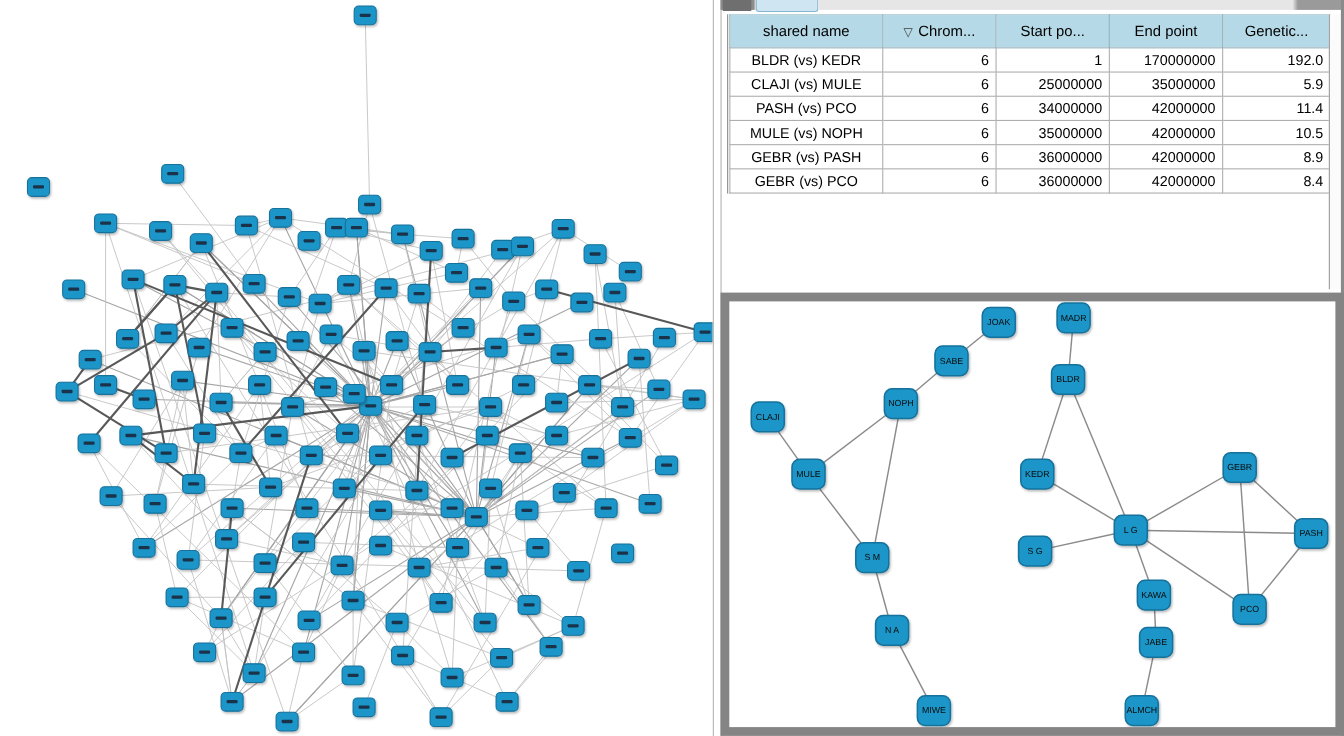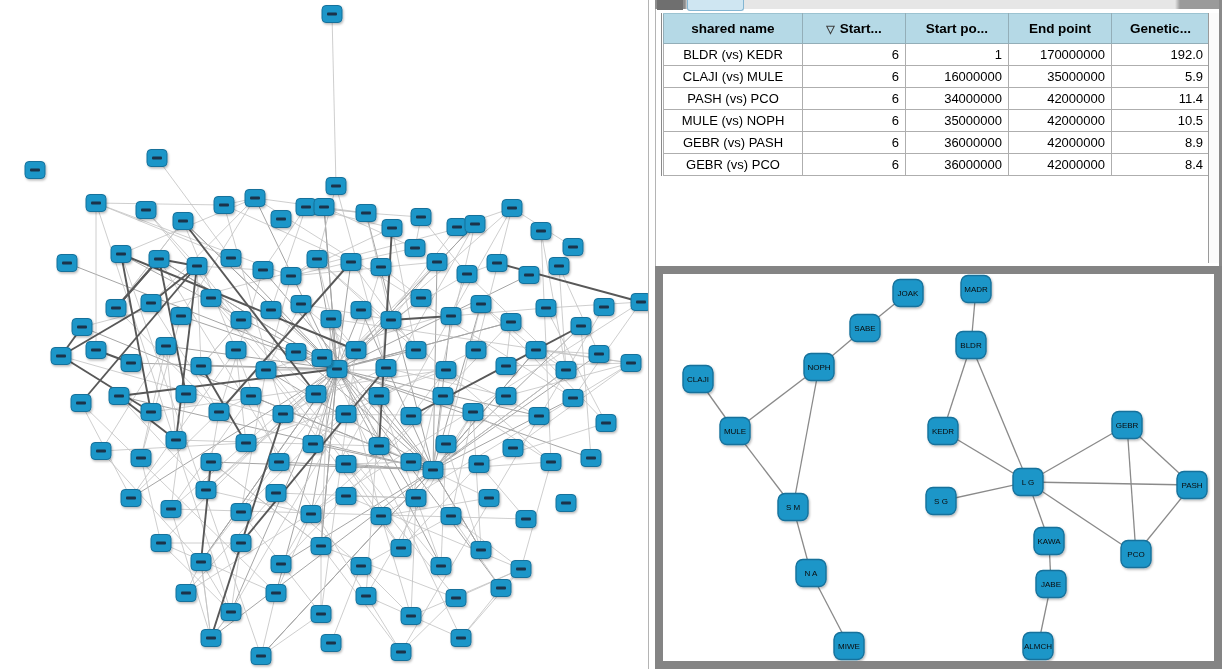--- a/index.html
+++ b/index.html
@@ -22,7 +22,7 @@
   table.attr{border-collapse:collapse;table-layout:fixed;width:546px;background:#ffffff;
              border:1px solid #7a7a7a;}
   table.attr th{height:29px;background:#b5d9e6;border:1px solid #93aeb8;border-top:1px solid #9cc3d1;
-                font-size:13.5px;font-weight:700;color:#000;text-align:center;padding:0 4px;
+                font-size:13.5px;font-weight:400;color:#000;text-align:center;padding:0 4px;
                 overflow:hidden;white-space:nowrap;}
   table.attr td{height:21px;border:1px solid #aeaeae;font-size:13px;color:#000;
                 padding:0 6px;overflow:hidden;white-space:nowrap;background:#fff;}

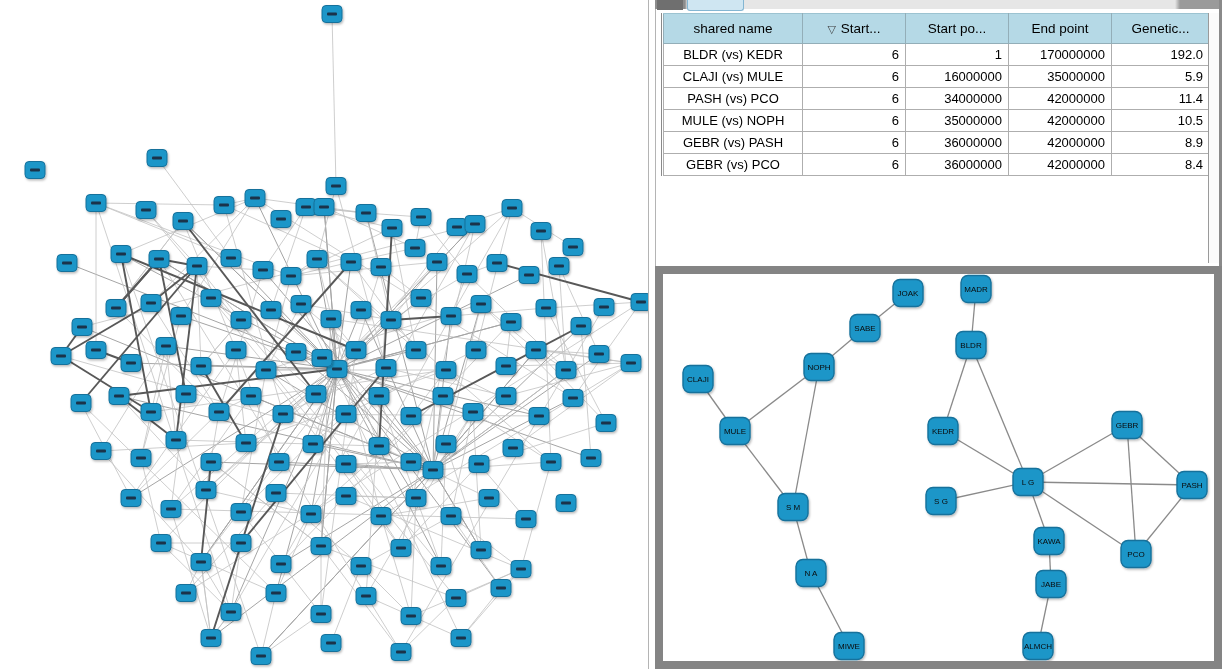--- a/index.html
+++ b/index.html
@@ -958,7 +958,7 @@
       <thead>
           <tr id="attr-head">
             <th><span>shared name</span></th>
-            <th><span class="filter-glyph">▽</span><span>Start...</span></th>
+            <th><span class="filter-glyph">▽</span><span>Chrom...</span></th>
             <th><span>Start po...</span></th>
             <th><span>End point</span></th>
             <th><span>Genetic...</span></th>

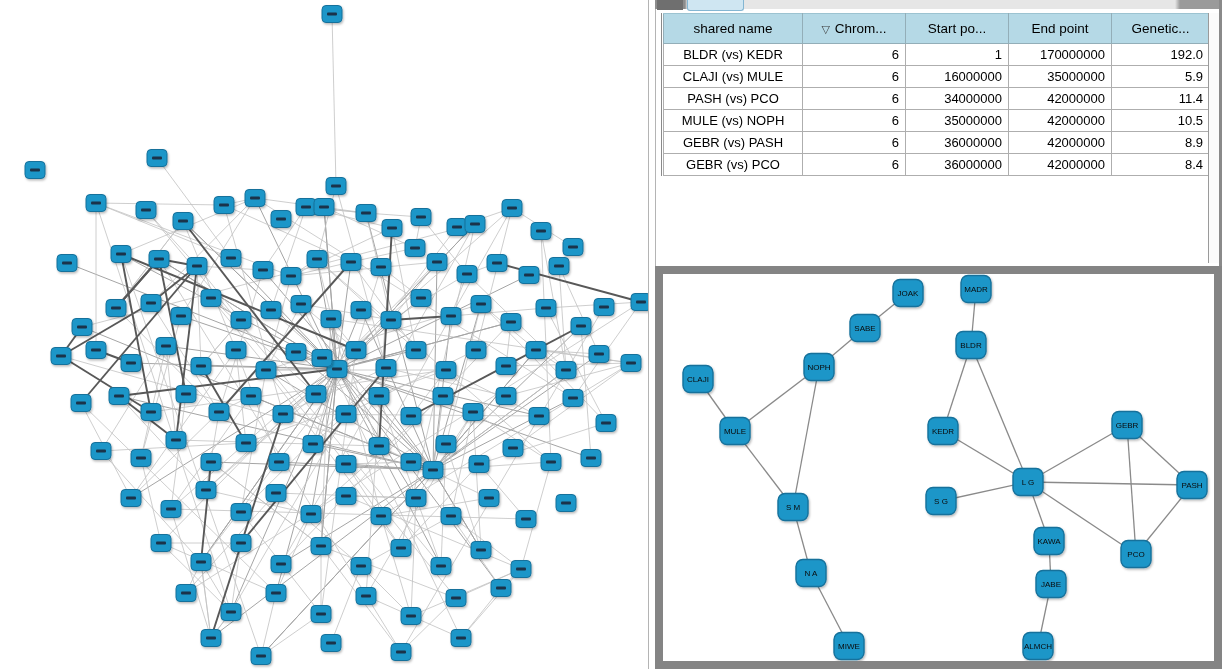--- a/index.html
+++ b/index.html
@@ -975,7 +975,7 @@
           <tr>
             <td class="txt">CLAJI (vs) MULE</td>
             <td class="num">6</td>
-            <td class="num">16000000</td>
+            <td class="num">25000000</td>
             <td class="num">35000000</td>
             <td class="num">5.9</td>
           </tr>

